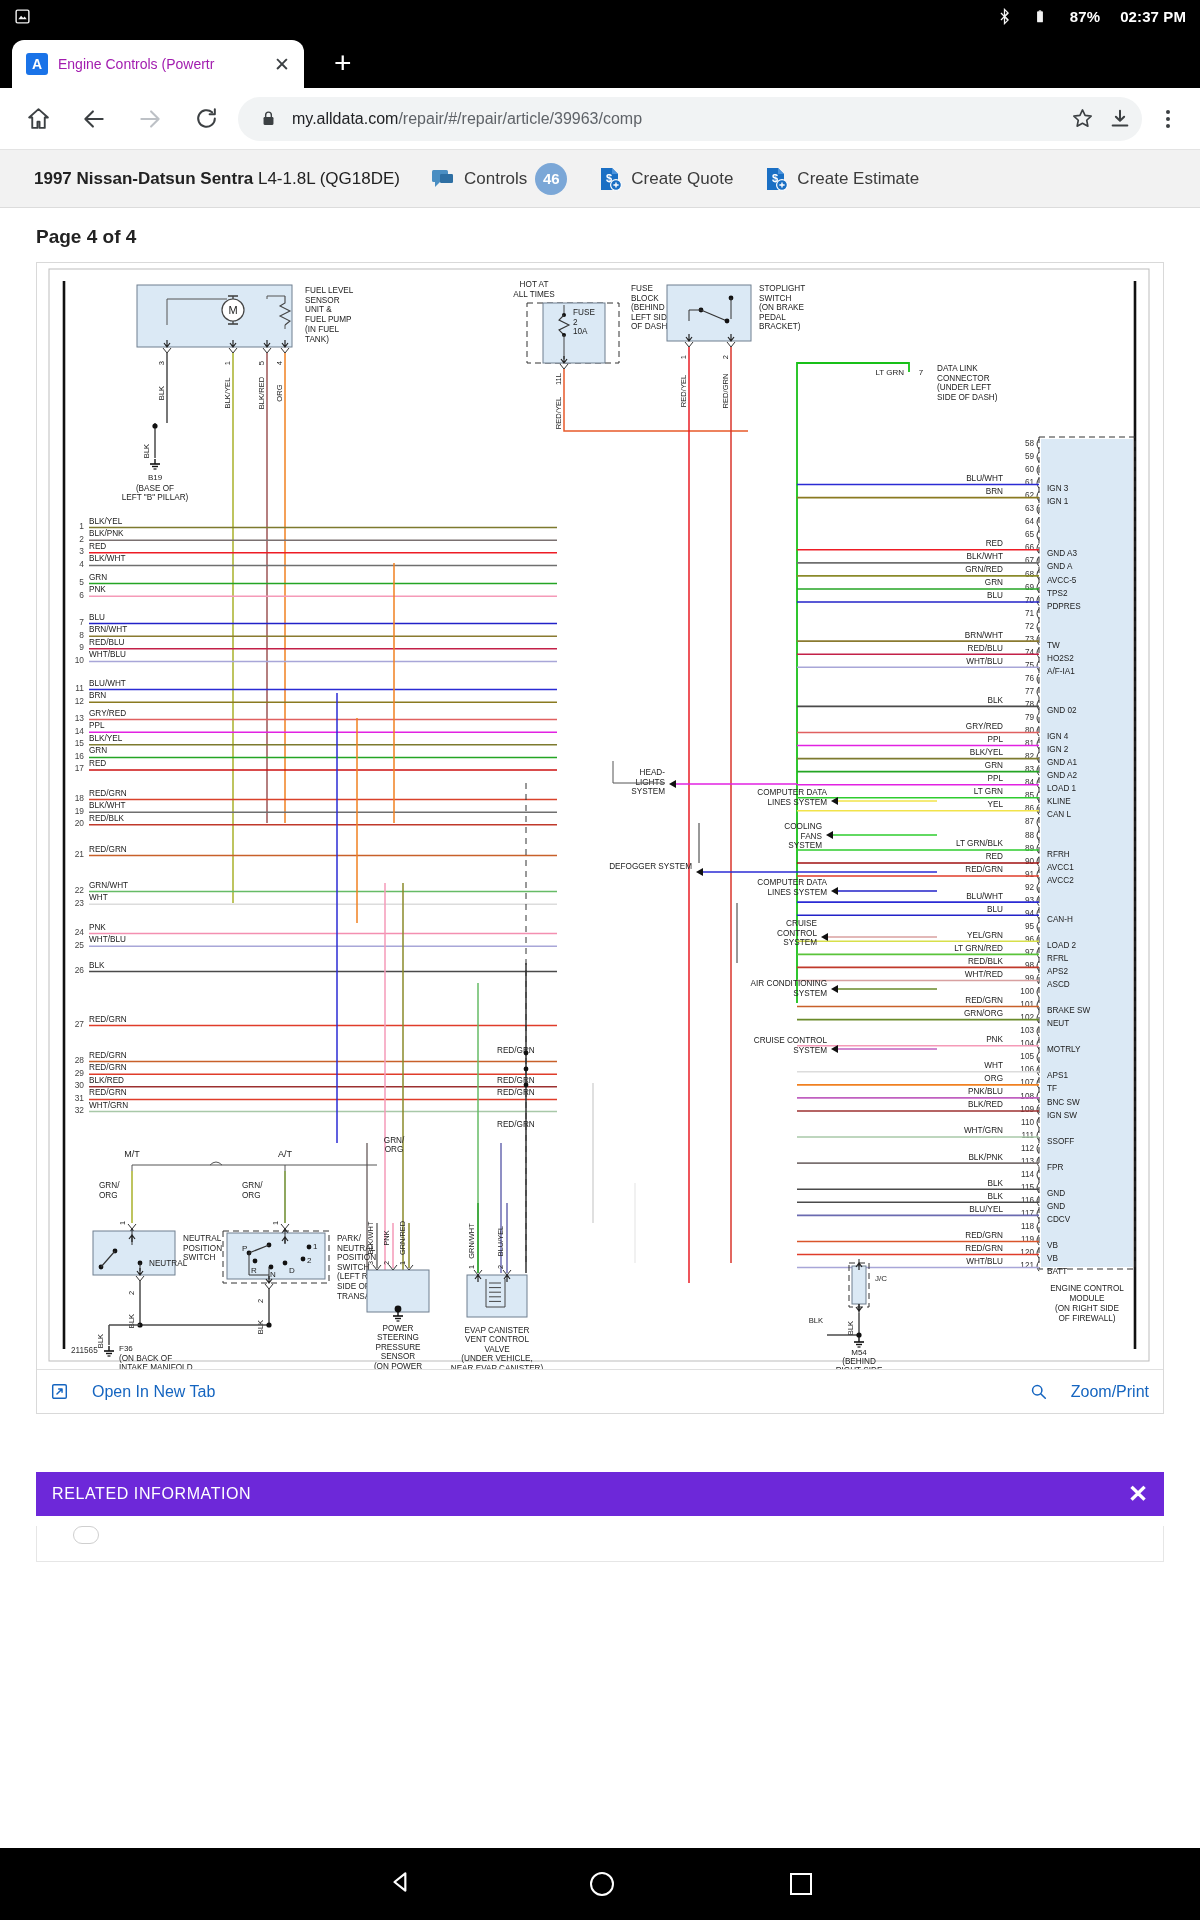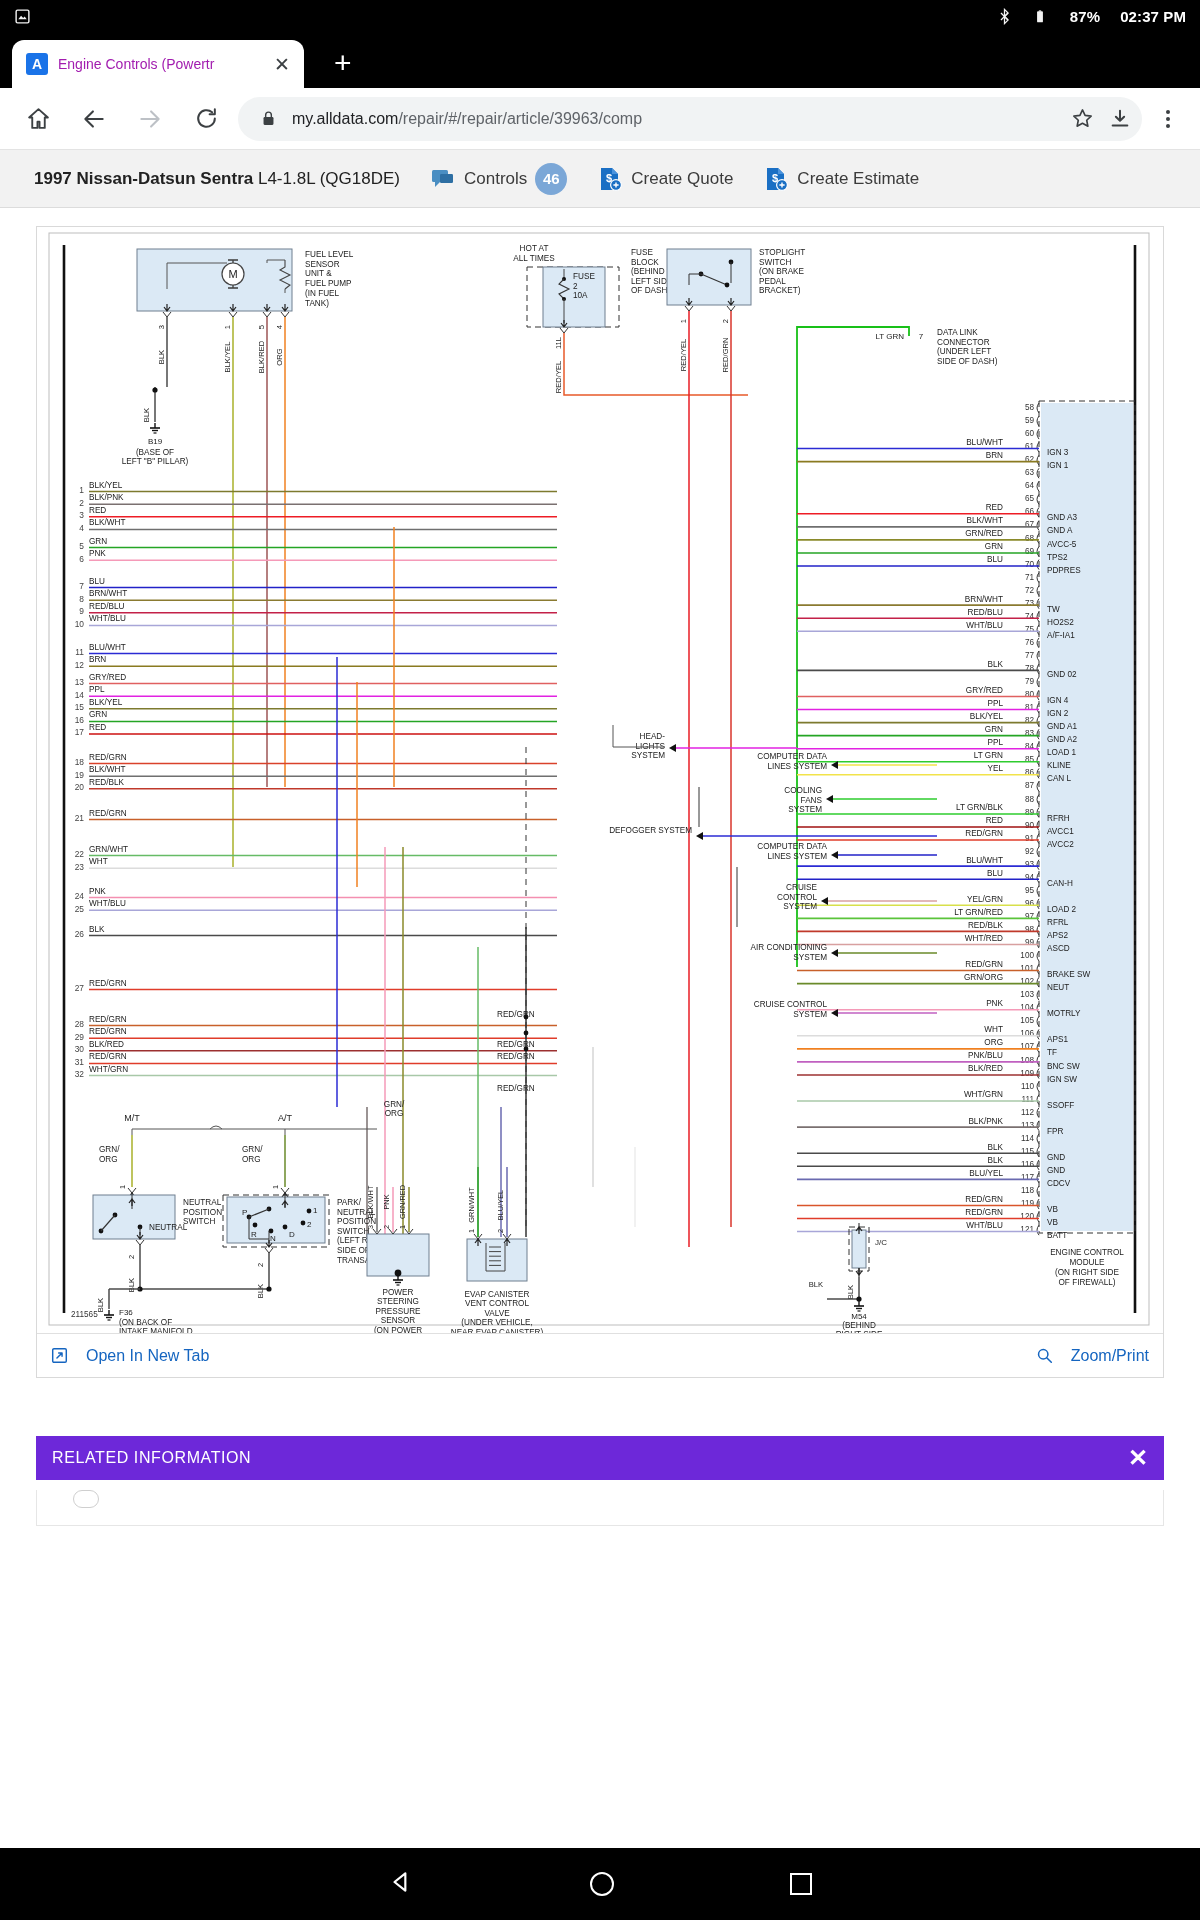--- a/index.html
+++ b/index.html
@@ -260,6 +260,7 @@
 </div>
 
 <div class="page">
+  <div class="page-label">Page 4 of 4</div>
 
   <div class="diagram-frame">
     <div class="diagram-canvas">

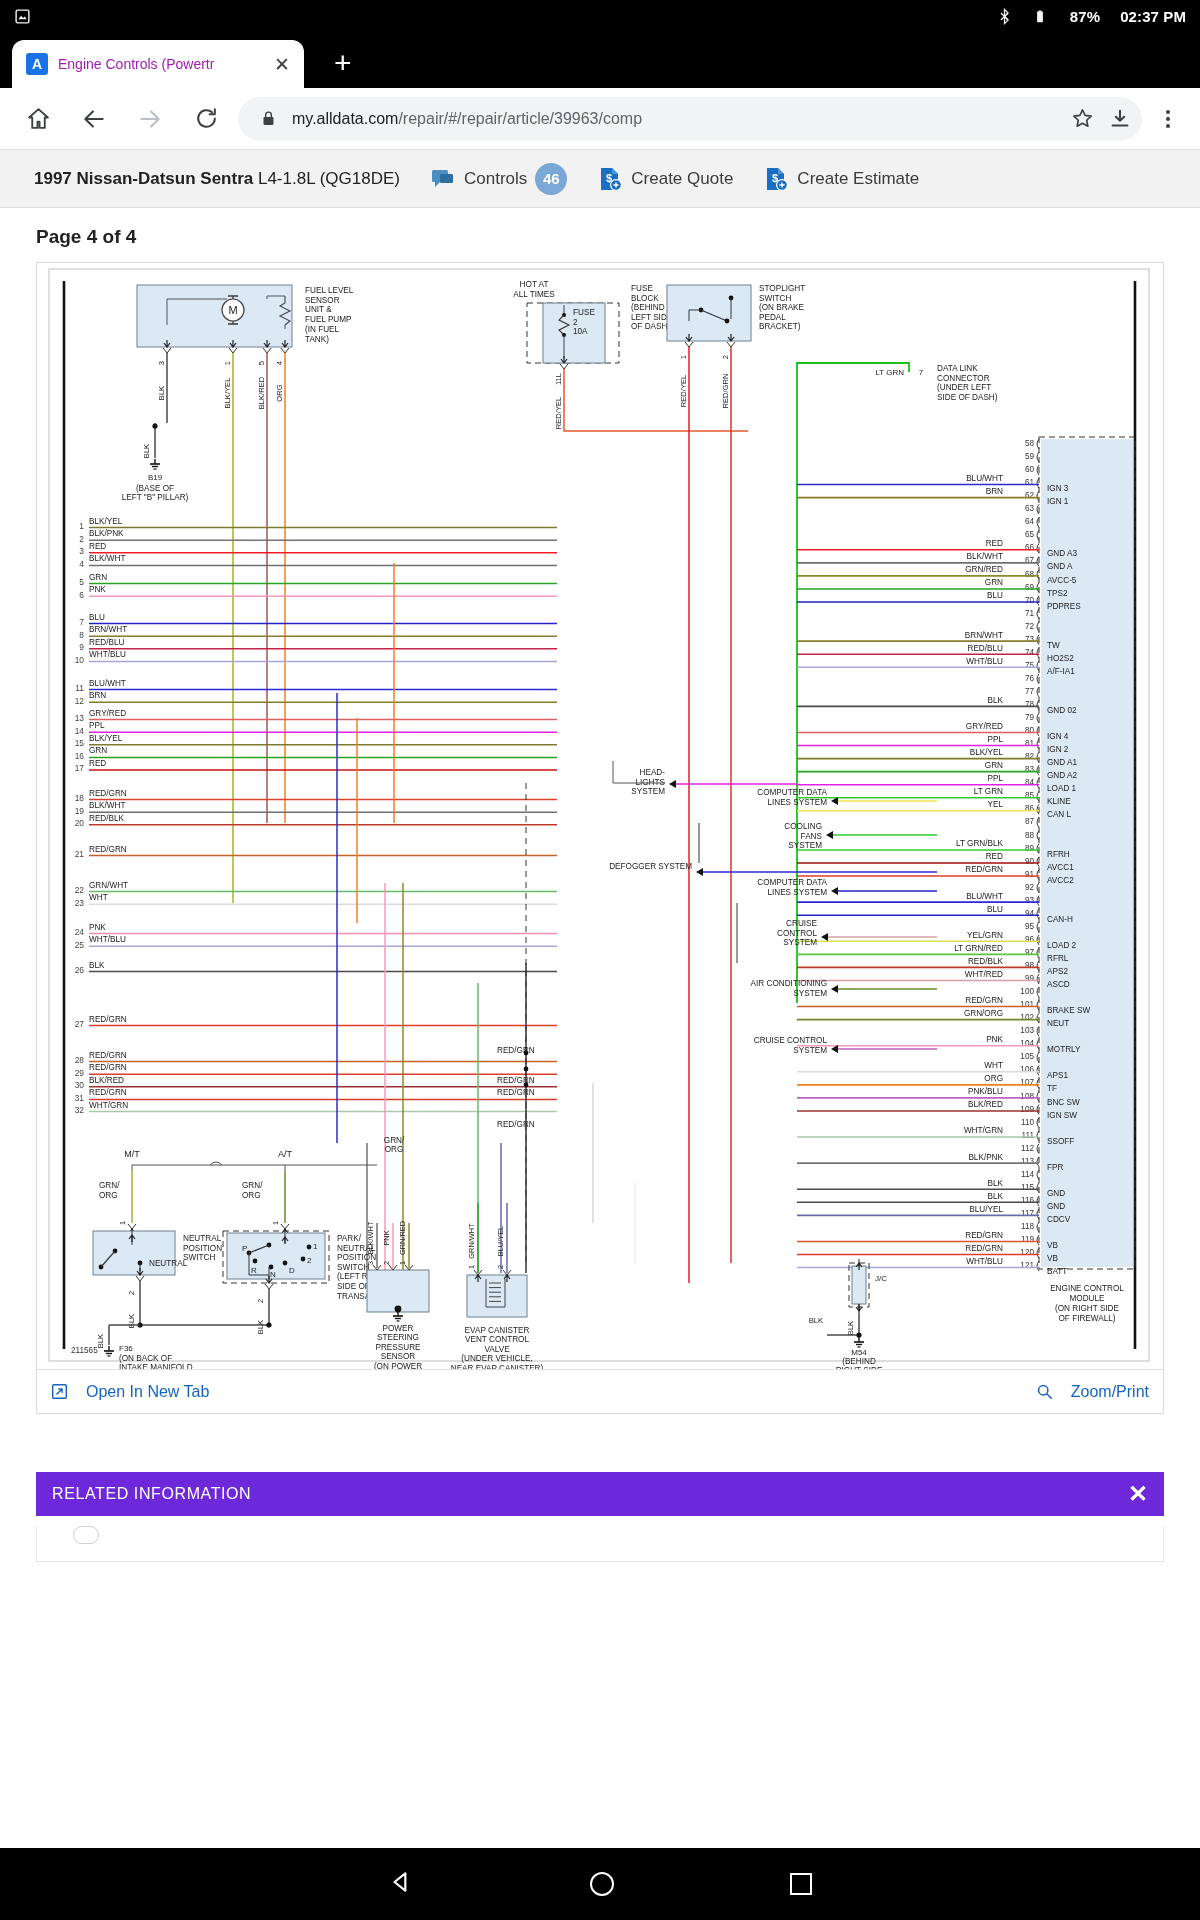--- a/index.html
+++ b/index.html
@@ -106,7 +106,7 @@
     display: flex; align-items: center; justify-content: space-between;
     padding: 0 14px;
   }
-  .footer-link { display: flex; align-items: center; gap: 18px; color: #1565c0; font-size: 16px; }
+  .footer-link { display: flex; align-items: center; gap: 24px; color: #1565c0; font-size: 16px; }
 
   
   .related {

